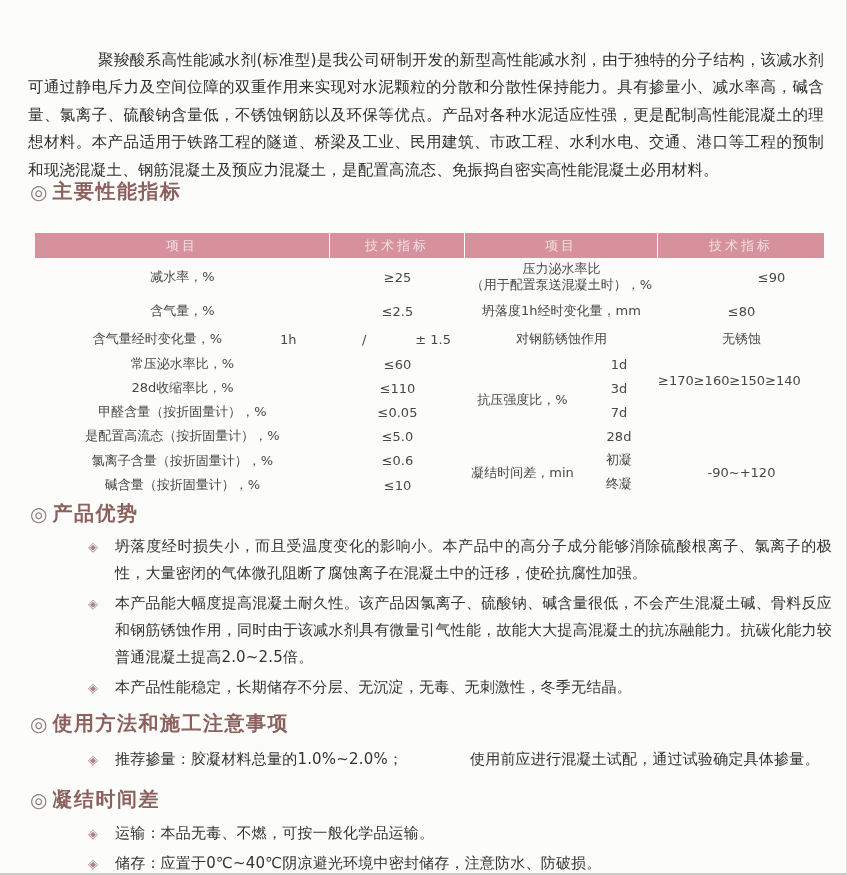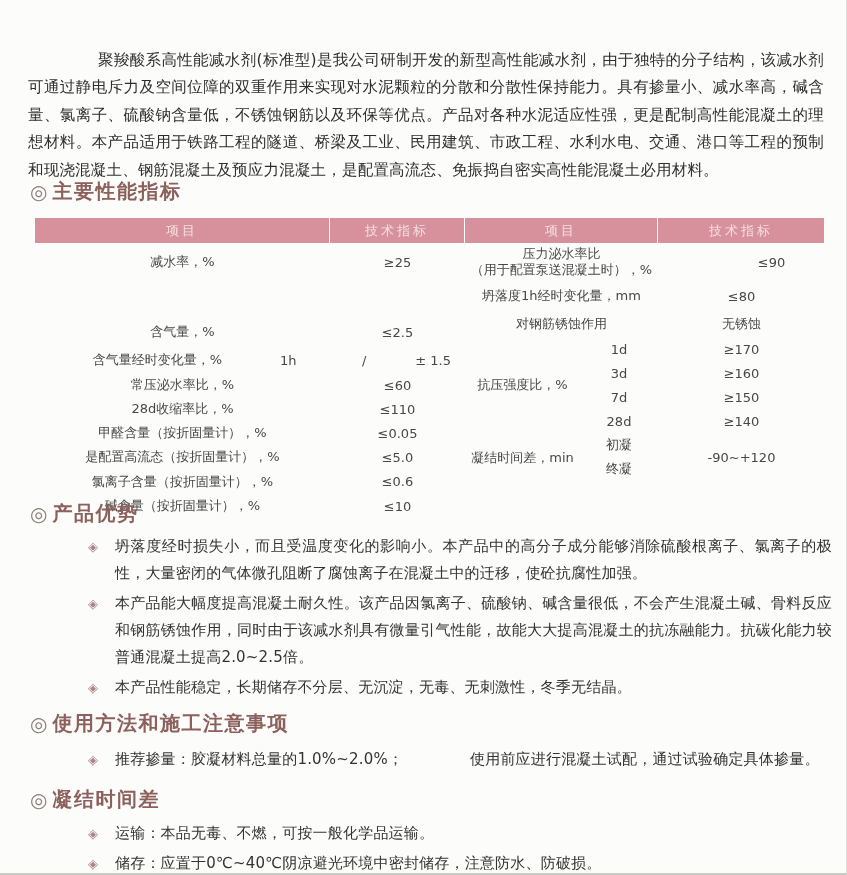--- a/index.html
+++ b/index.html
@@ -36,7 +36,7 @@
   }
   
   .ptable{
-    position:absolute;top:218px;left:35px;width:790px;
+    position:absolute;top:233px;left:35px;width:790px;
     font-size:13px;color:#474747;
   }
   .thead{

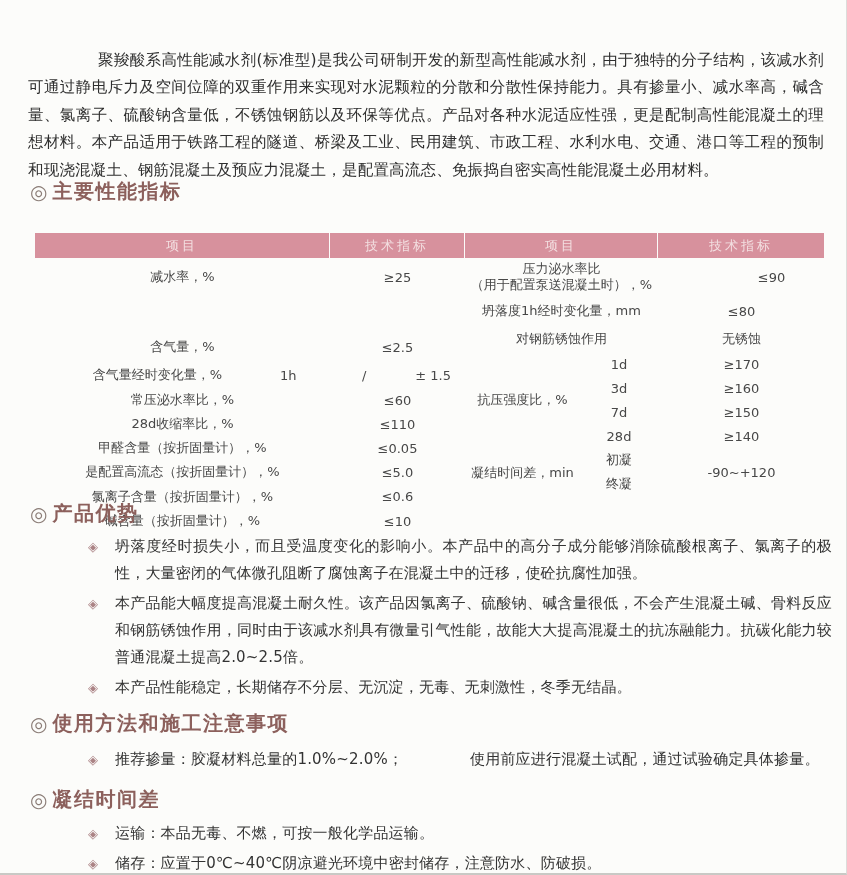--- a/index.html
+++ b/index.html
@@ -53,7 +53,7 @@
   .tb-right{width:360px;}
   .lrow{display:grid;grid-template-columns:295px 135px;align-items:center;text-align:center;}
   .lrow:nth-child(1){height:38px;}
-  .lrow:nth-child(2){height:30px;margin-top:36px;}
+  .lrow:nth-child(2){height:30px;}
   .lrow:nth-child(3){height:26px;}
   .lrow:nth-child(4),.lrow:nth-child(5),.lrow:nth-child(6),.lrow:nth-child(7){height:24px;}
   .lrow:nth-child(8){height:25px;}

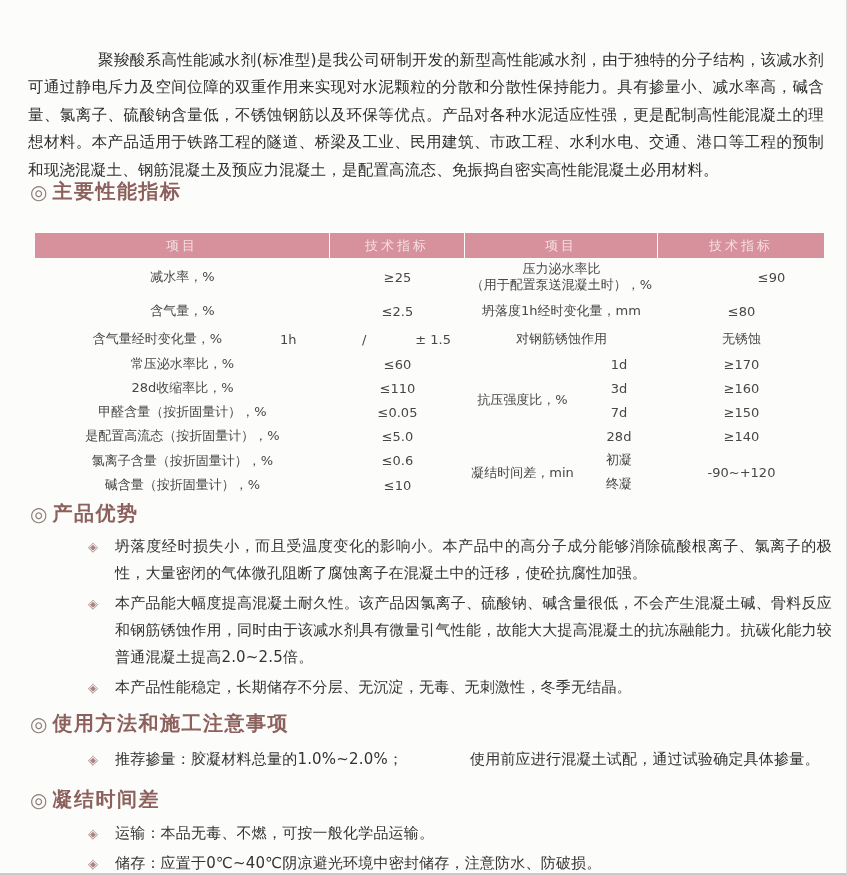--- a/index.html
+++ b/index.html
@@ -71,7 +71,7 @@
   .grp .glabel{width:115px;display:flex;align-items:center;justify-content:center;text-align:center;}
   .grp .gsubs{width:78px;display:flex;flex-direction:column;text-align:right;}
   .grp .gsubs div{height:24px;display:flex;align-items:center;justify-content:center;}
-  .grp .gvals{width:167px;display:flex;flex-direction:column;}
+  .grp .gvals{width:167px;display:flex;margin-top:16px;}
   .grp .gvals div{height:24px;display:flex;align-items:center;justify-content:center;}
   .grp.g1{height:96px;}
   .grp.g2{height:49px;}

